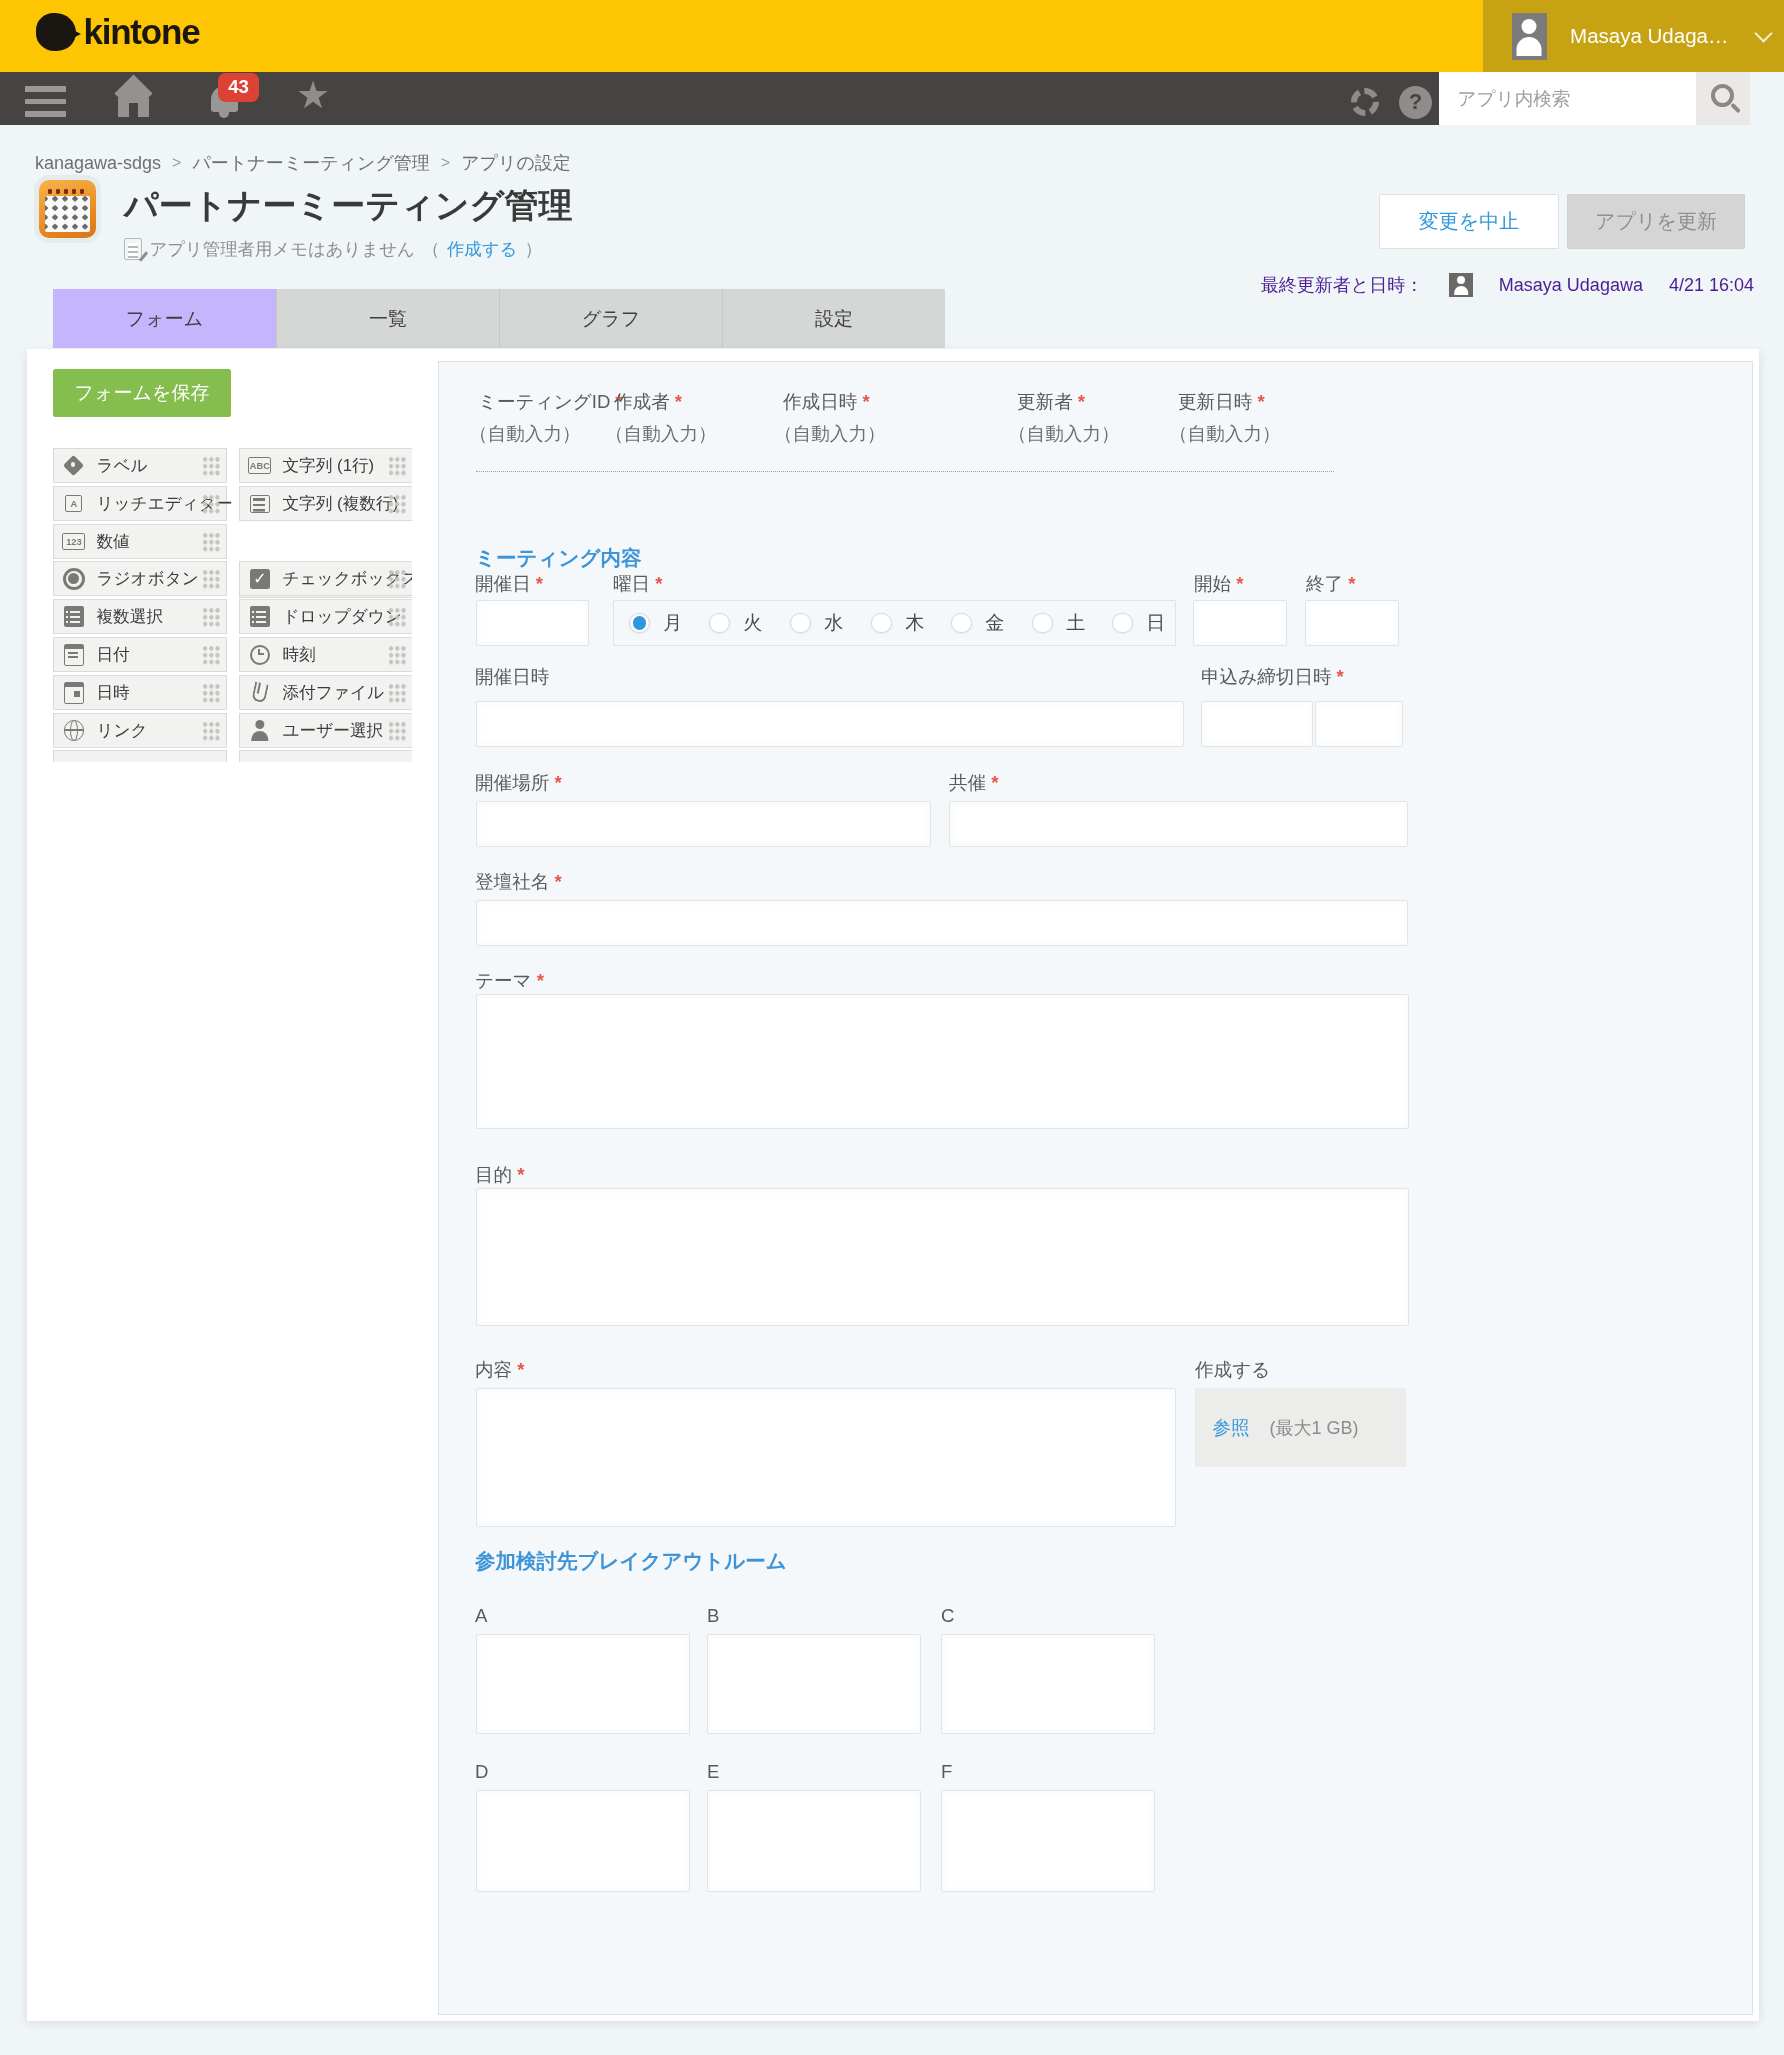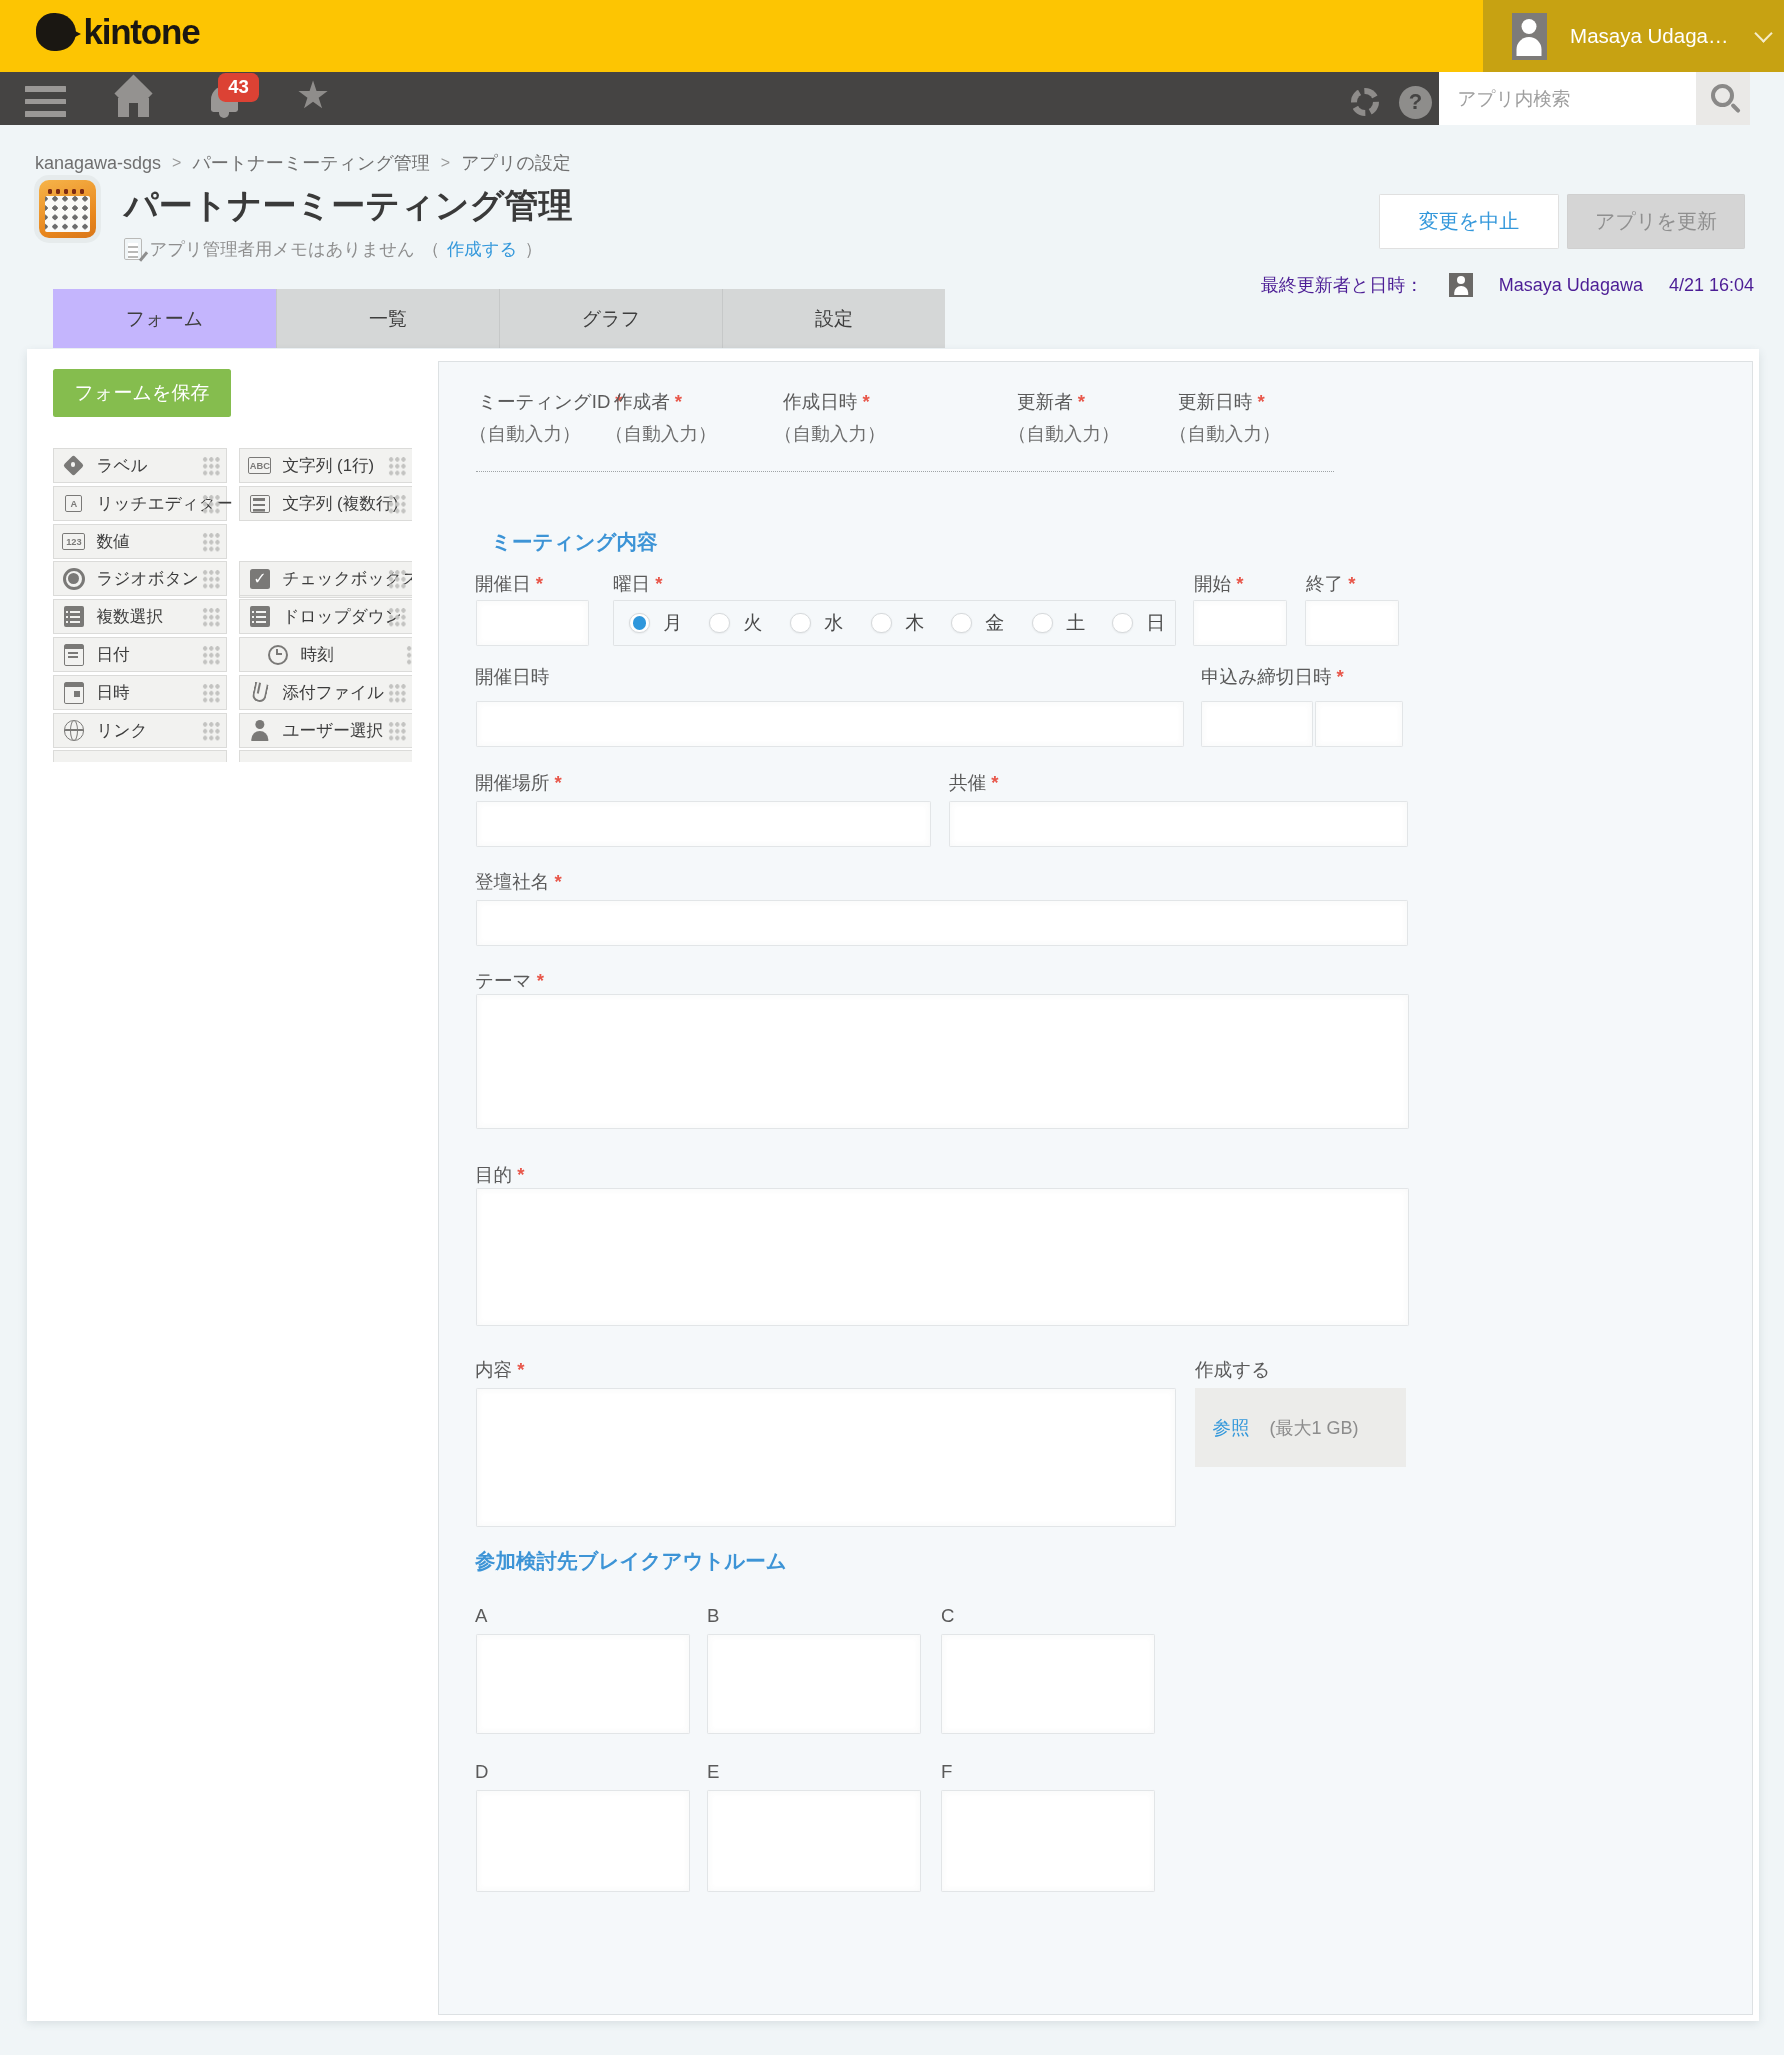--- a/index.html
+++ b/index.html
@@ -338,7 +338,7 @@
     <span class="auto" style="left:730px;top:59px;">（自動入力）</span>
     <div class="dots"></div>
 
-    <div class="shead" style="left:36px;top:166px;margin-left:16px;">ミーティング内容</div>
+    <div class="shead" style="left:36px;top:182px;">ミーティング内容</div>
 
     <span class="flabel" style="left:36px;top:209px;"><span>開催日</span><span class="req">*</span></span>
     <span class="flabel" style="left:174px;top:209px;"><span>曜日</span><span class="req">*</span></span>

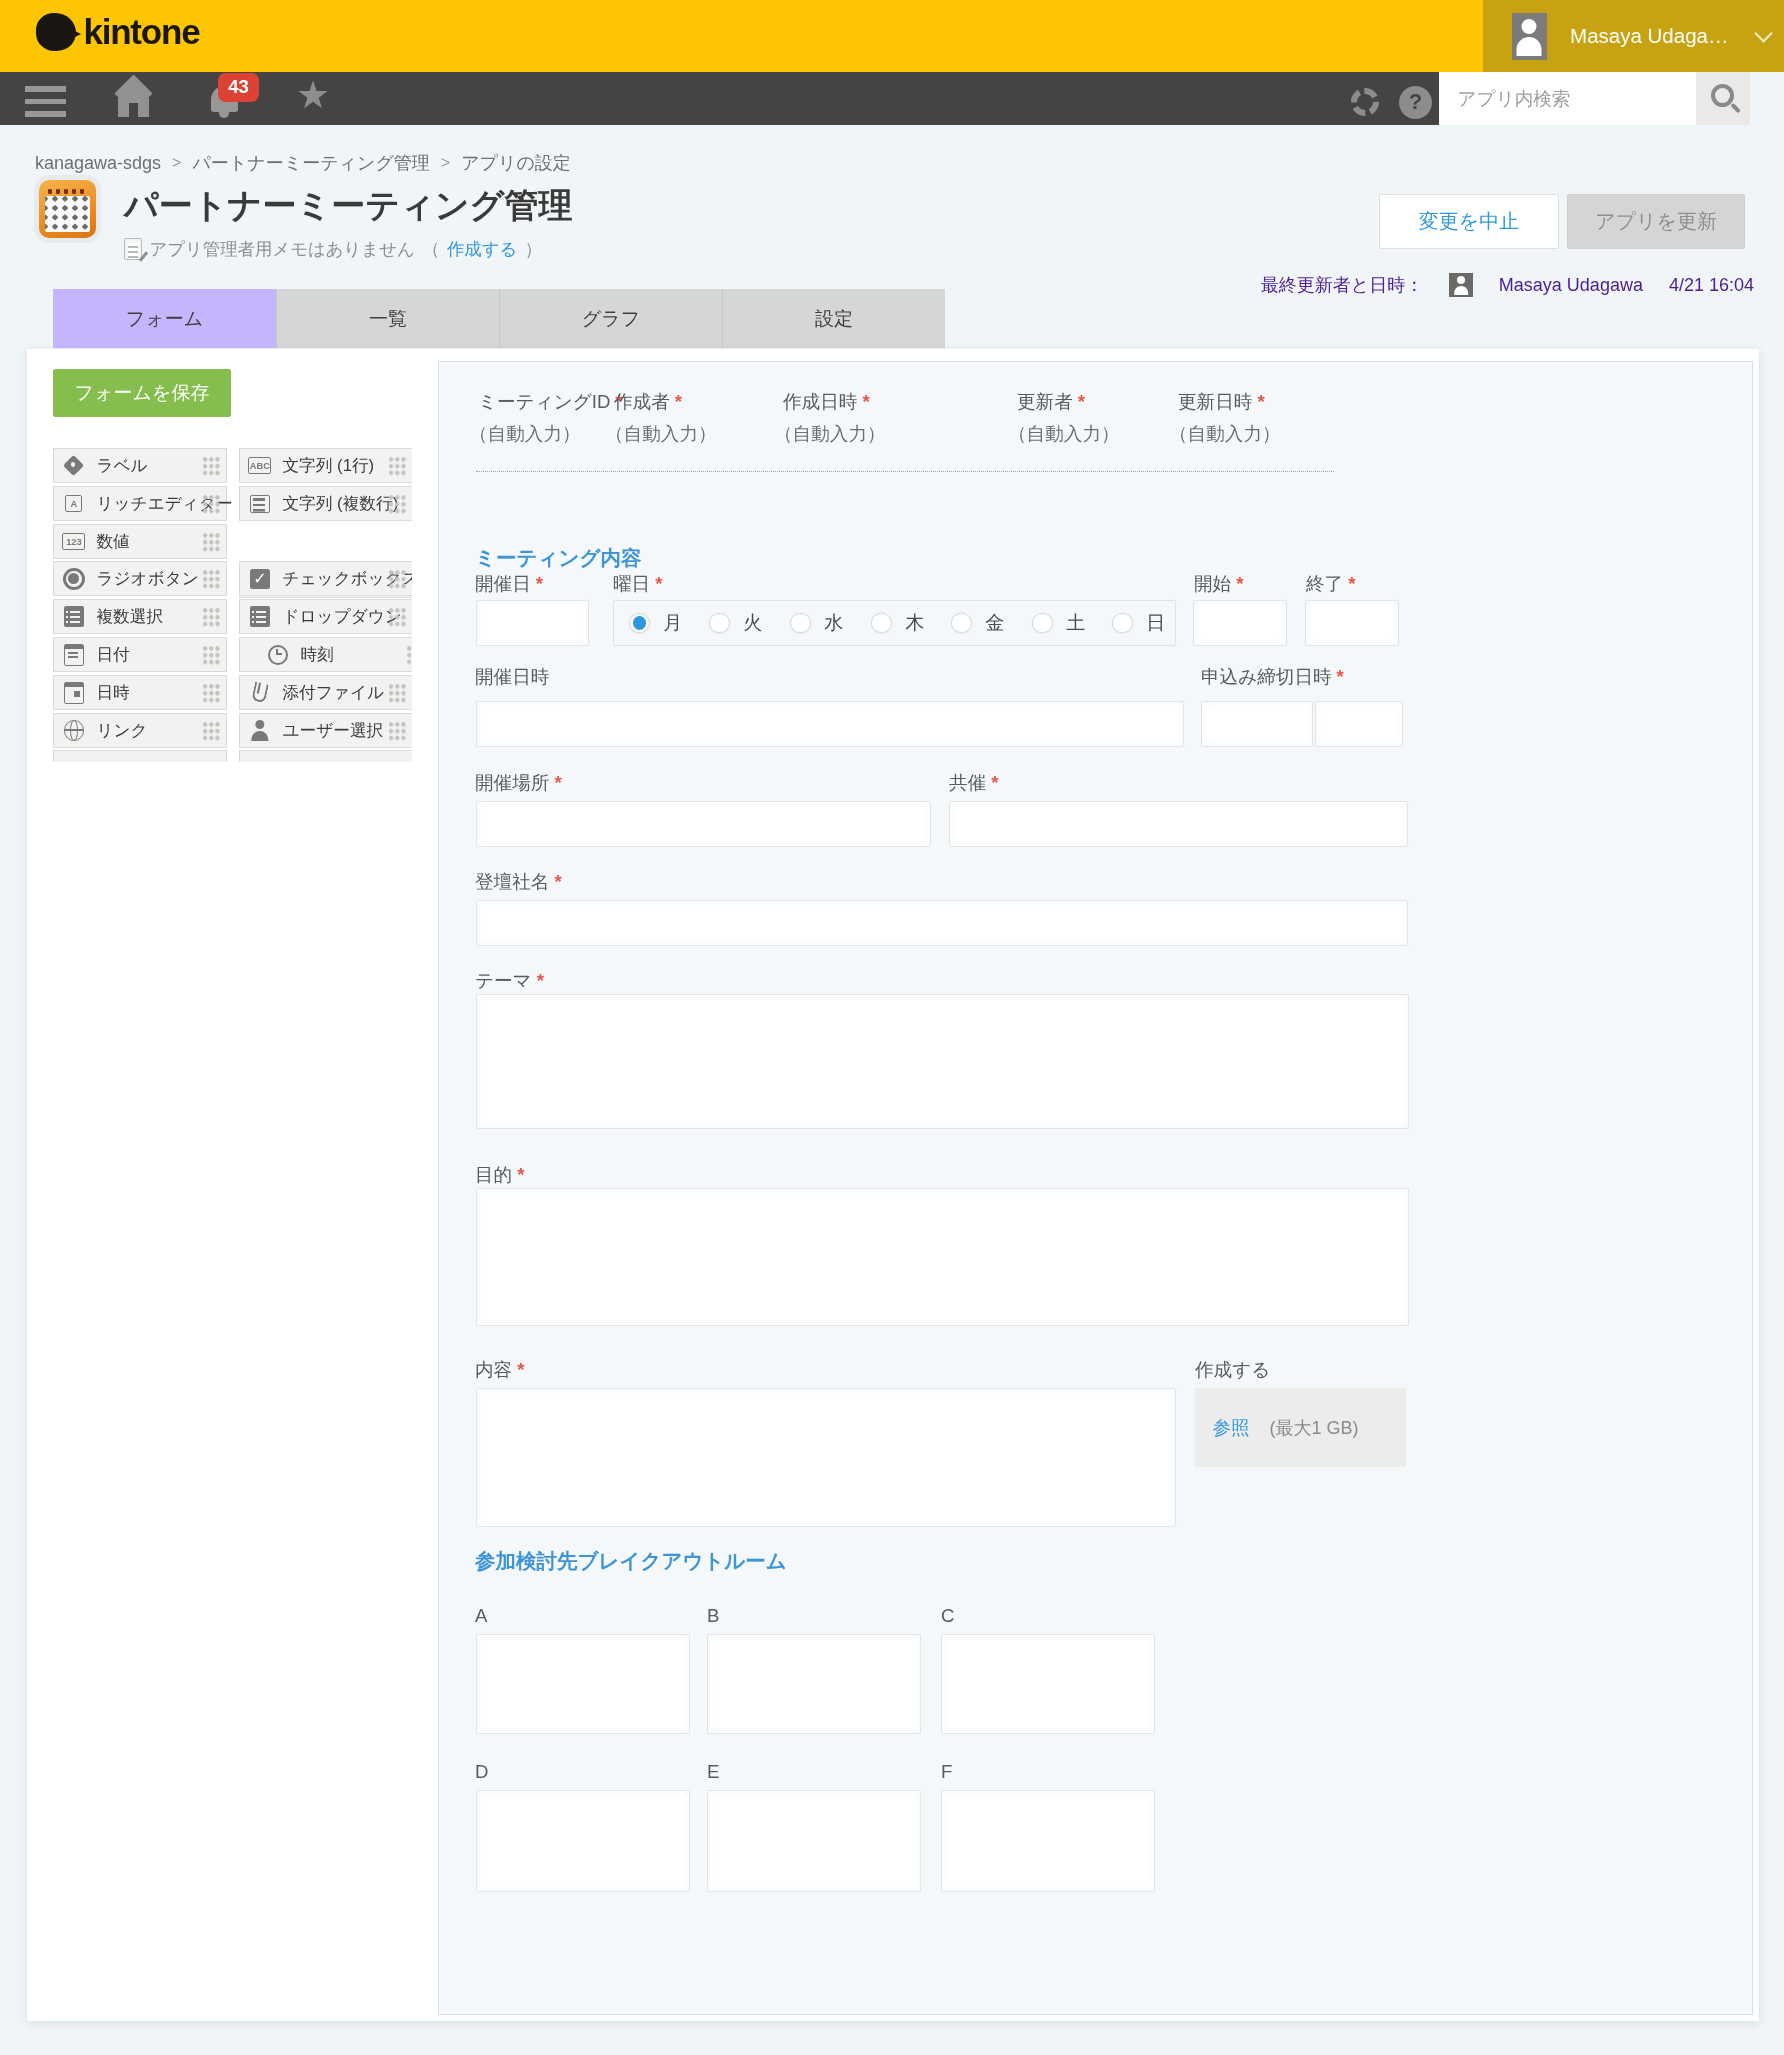--- a/index.html
+++ b/index.html
@@ -285,7 +285,7 @@
       <span class="lab">日付</span>
         <span class="grip"></span>
     </div>
-    <div class="tile" style="left:186px;top:189px;padding-left:18px;">
+    <div class="tile" style="left:186px;top:189px;">
       <span class="pic">
           <span class="pic-clock"></span>
         </span>

